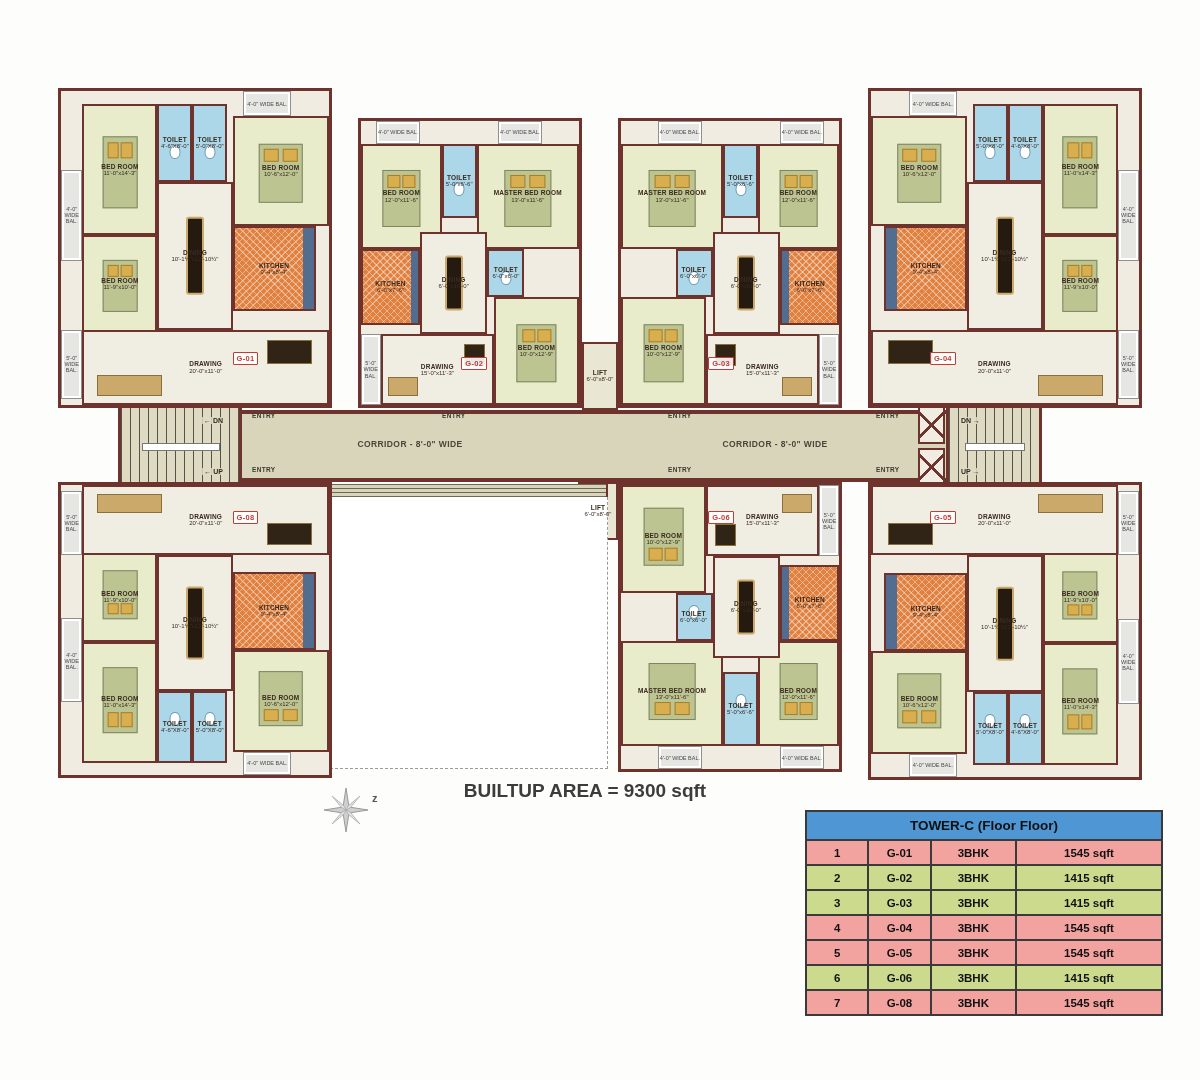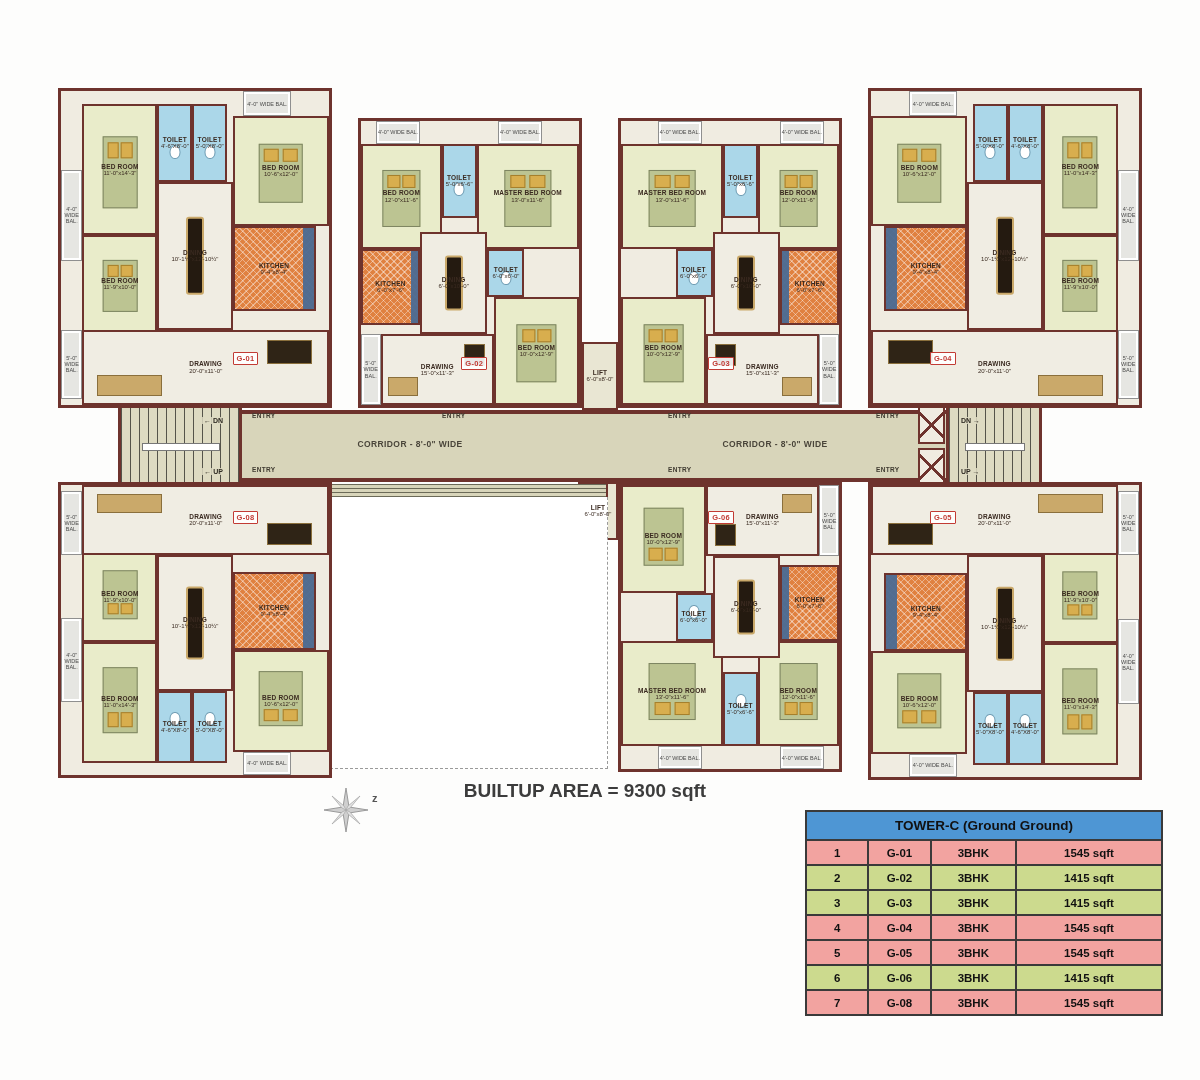--- a/index.html
+++ b/index.html
@@ -623,7 +623,7 @@
       </colgroup>
     <thead>
       <tr>
-          <th class="tbl-title" colspan="4">TOWER-C (Ground Ground)</th>
+          <th class="tbl-title" colspan="4">TOWER-C (Floor Floor)</th>
         </tr>
     </thead>
     <tbody id="table-body">

